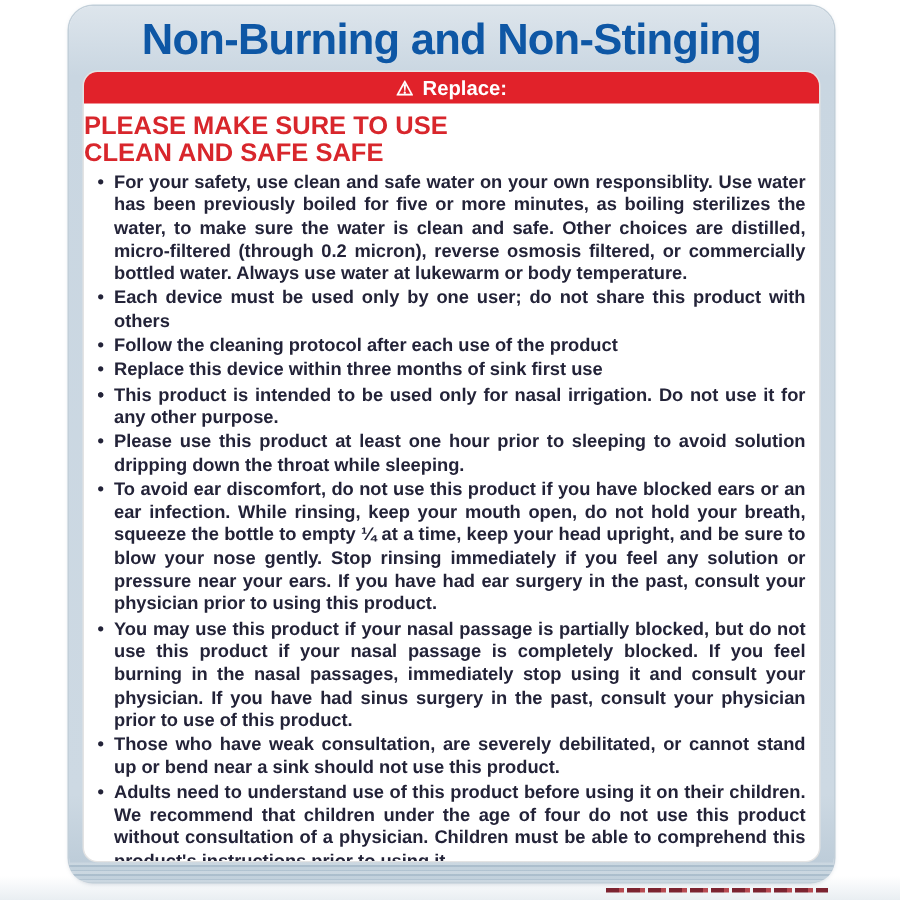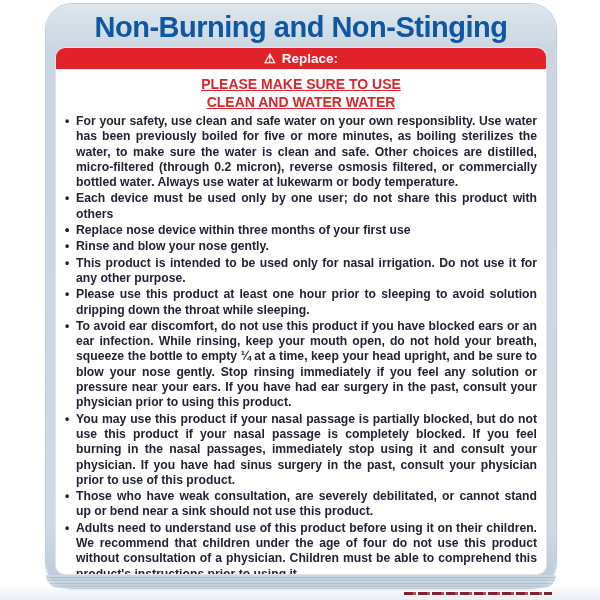--- a/index.html
+++ b/index.html
@@ -13,7 +13,7 @@
   }
   .card{
     position:absolute;left:46px;top:4px;width:510px;height:584px;
-    border-radius:26px;
+    border-radius:16px;
     background:linear-gradient(to bottom,#dde5ec 0%,#c9d6e1 8%,#cdd9e3 90%,#b9c9d6 100%);
     box-shadow:0 0 0 1px #c2cfd9, 0 1px 3px rgba(120,140,160,.35);
   }

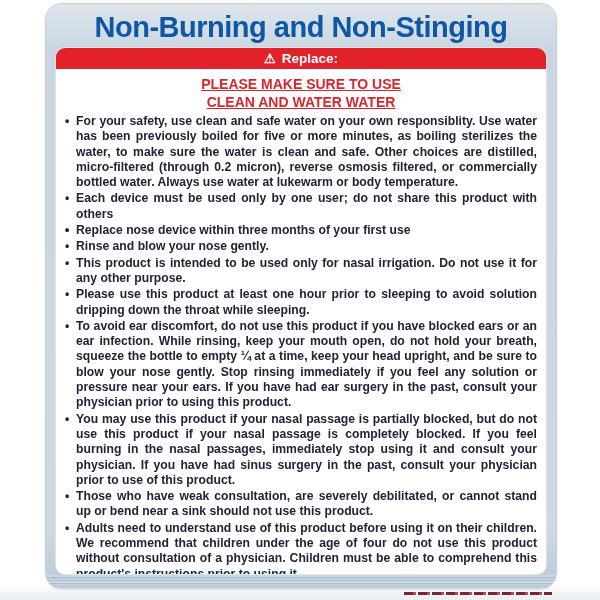--- a/index.html
+++ b/index.html
@@ -34,9 +34,9 @@
   }
   .warnbar .tri{margin-right:6px;font-size:13px;line-height:1;}
   .notice{
-    text-align:center;margin:6px 0 3px 0;
+    margin:6px 0 3px 0;
     color:var(--notice-red,#d8262c);
-    font-size:14px;font-weight:bold;line-height:18px;text-decoration:underline;
+    font-size:17px;font-weight:bold;line-height:18px;
   }
   ul.bullets{
     list-style:none;margin:2px 0 0 0;padding:0 9px 4px 9px;

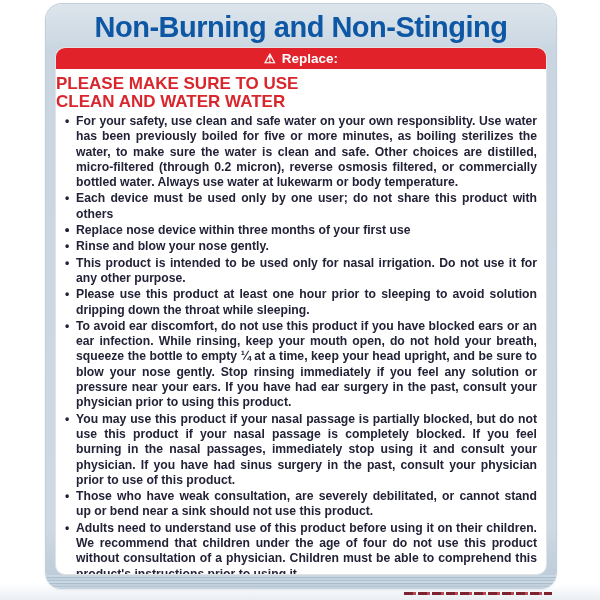--- a/index.html
+++ b/index.html
@@ -81,7 +81,7 @@
 
     <div class="notice">
       <div>PLEASE MAKE SURE TO USE</div>
-      <div>CLEAN AND WATER WATER</div>
+      <div>CLEAN AND SAFE SAFE</div>
     </div>
 
     <ul class="bullets">

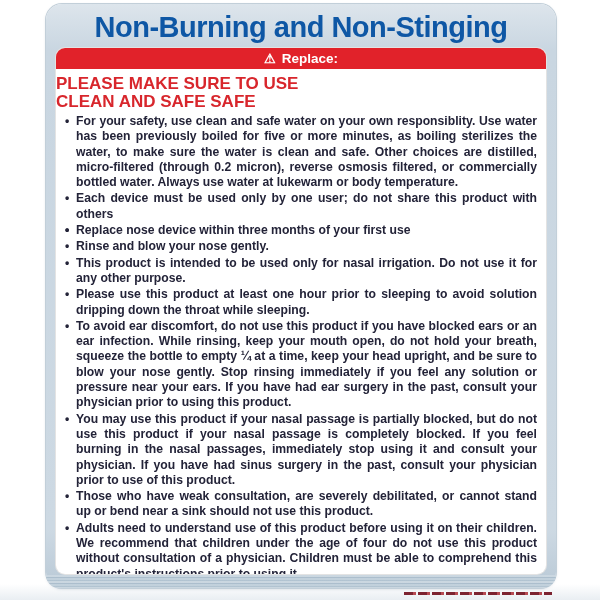--- a/index.html
+++ b/index.html
@@ -87,7 +87,7 @@
     <ul class="bullets">
         <li><span class="marker">•</span><span>For your safety, use clean and safe water on your own responsiblity.  Use water has been previously boiled for five or more minutes, as boiling sterilizes the water, to make sure the water is clean and safe. Other choices are distilled, micro-filtered (through 0.2 micron), reverse osmosis filtered, or commercially bottled water. Always use water at lukewarm or body temperature.</span></li>
         <li><span class="marker">•</span><span>Each device must be used only by one user; do not share this product with others</span></li>
-        <li><span class="marker">•</span></li>
+        <li><span class="marker">•</span><span>Follow the cleaning protocol after each use of the product</span></li>
         <li><span class="marker">•</span><span>Replace nose device within three months of your first use</span></li>
         <li><span class="marker">•</span><span>Rinse and blow your nose gently.</span></li>
         <li><span class="marker">•</span><span>This product is intended to be used only for nasal irrigation. Do not use it for any other purpose.</span></li>

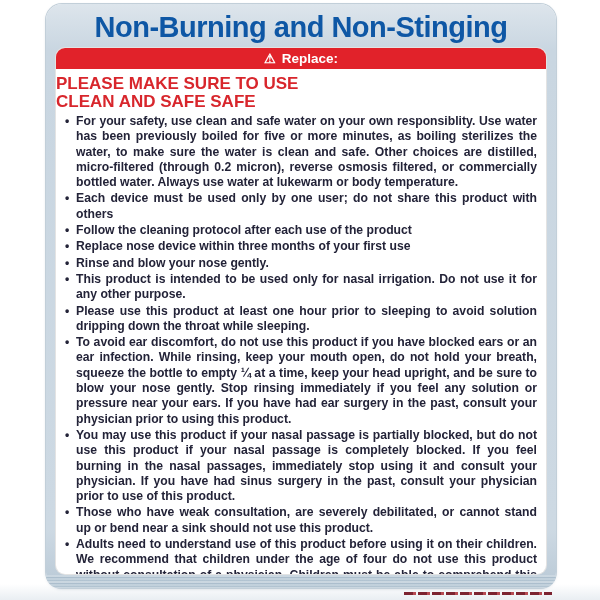--- a/index.html
+++ b/index.html
@@ -88,7 +88,7 @@
         <li><span class="marker">•</span><span>For your safety, use clean and safe water on your own responsiblity.  Use water has been previously boiled for five or more minutes, as boiling sterilizes the water, to make sure the water is clean and safe. Other choices are distilled, micro-filtered (through 0.2 micron), reverse osmosis filtered, or commercially bottled water. Always use water at lukewarm or body temperature.</span></li>
         <li><span class="marker">•</span><span>Each device must be used only by one user; do not share this product with others</span></li>
         <li><span class="marker">•</span><span>Follow the cleaning protocol after each use of the product</span></li>
-        <li><span class="marker">•</span><span>Replace nose device within three months of your first use</span></li>
+        <li><span class="marker">•</span><span>Replace this device within three months of sink first use</span></li>
         <li><span class="marker">•</span><span>Rinse and blow your nose gently.</span></li>
         <li><span class="marker">•</span><span>This product is intended to be used only for nasal irrigation. Do not use it for any other purpose.</span></li>
         <li><span class="marker">•</span><span>Please use this product at least one hour prior to sleeping to avoid solution dripping down the throat while sleeping.</span></li>

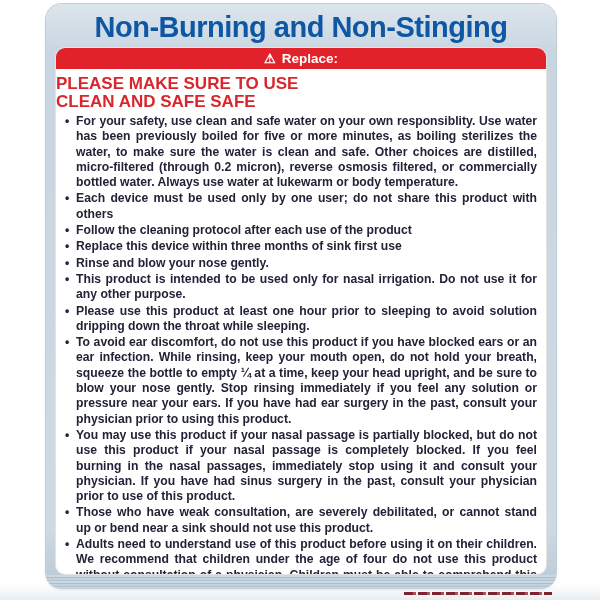--- a/index.html
+++ b/index.html
@@ -89,7 +89,7 @@
         <li><span class="marker">•</span><span>Each device must be used only by one user; do not share this product with others</span></li>
         <li><span class="marker">•</span><span>Follow the cleaning protocol after each use of the product</span></li>
         <li><span class="marker">•</span><span>Replace this device within three months of sink first use</span></li>
-        <li><span class="marker">•</span><span>Rinse and blow your nose gently.</span></li>
+        <li><span class="marker">•</span></li>
         <li><span class="marker">•</span><span>This product is intended to be used only for nasal irrigation. Do not use it for any other purpose.</span></li>
         <li><span class="marker">•</span><span>Please use this product at least one hour prior to sleeping to avoid solution dripping down the throat while sleeping.</span></li>
         <li><span class="marker">•</span><span>To avoid ear discomfort, do not use this product if you have blocked ears or an ear infection. While rinsing, keep your mouth open, do not hold your breath, squeeze the bottle to empty ¼ at a time, keep your head upright, and be sure to blow your nose gently. Stop rinsing immediately if you feel any solution or pressure near your ears. If you have had ear surgery in the past, consult your physician prior to using this product.</span></li>

